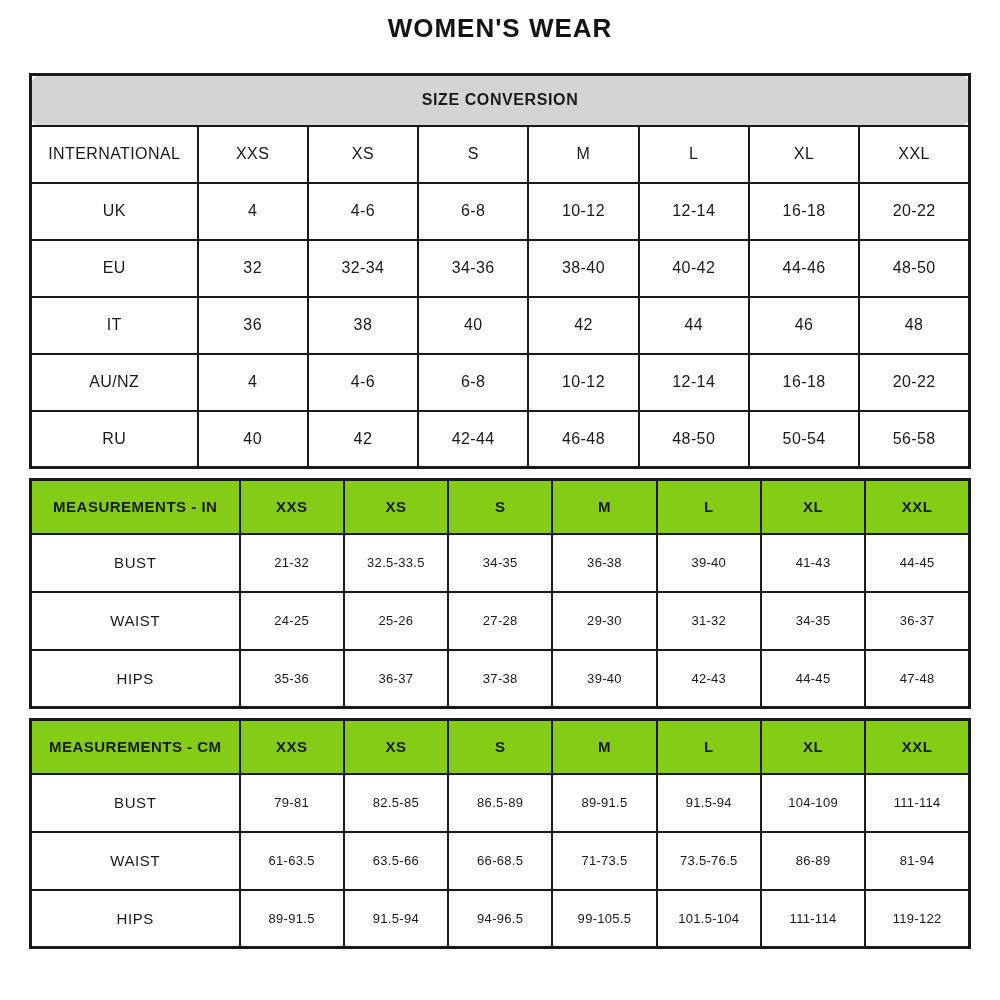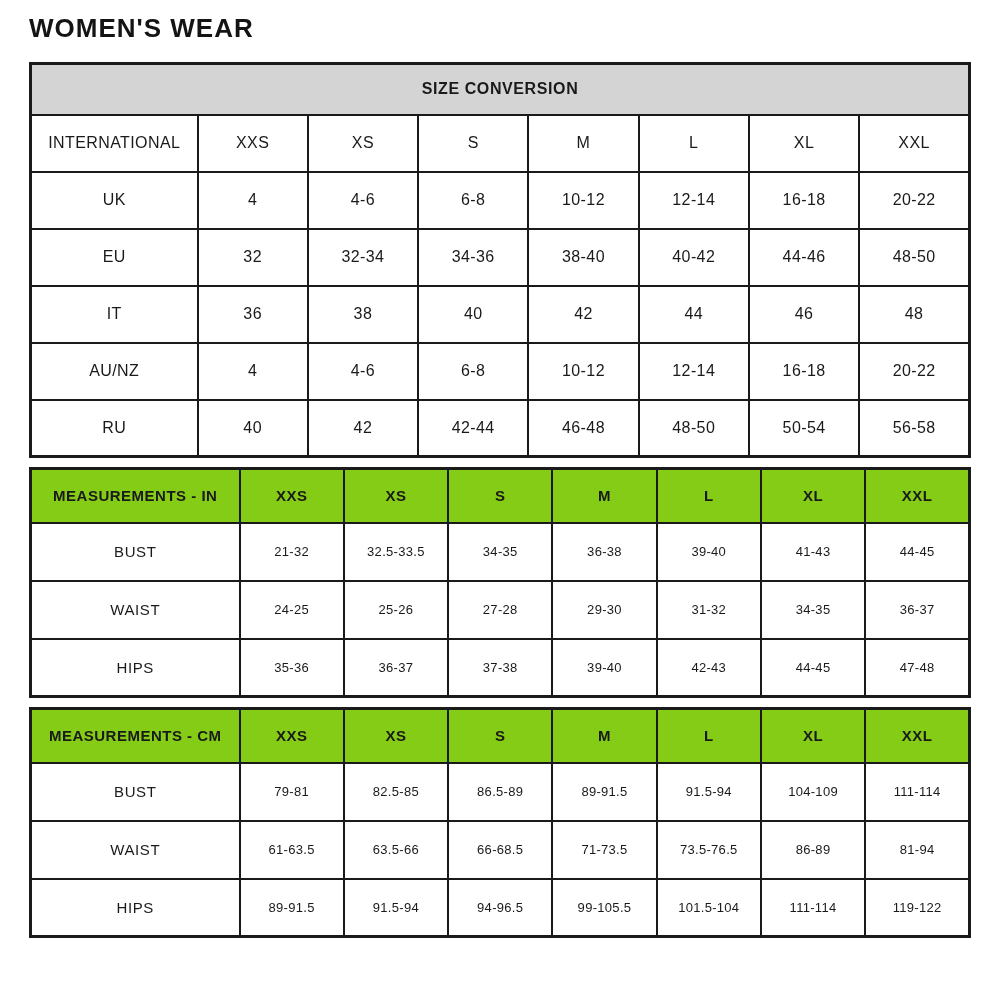--- a/index.html
+++ b/index.html
@@ -7,8 +7,8 @@
   body { font-family: "Liberation Sans", sans-serif; color: #1a1a1a; }
   .page { width: 1000px; height: 1000px; padding: 13px 29px 0 29px; }
   .title {
-    text-align: left; font-size: 26px; font-weight: 700;
-    letter-spacing: 1px; margin-bottom: 18px; color: #141414;
+    text-align: center; font-size: 26px; font-weight: 700;
+    letter-spacing: 1px; margin-bottom: 29px; color: #141414;
   }
   table {
     width: 942px; border-collapse: collapse; table-layout: fixed;

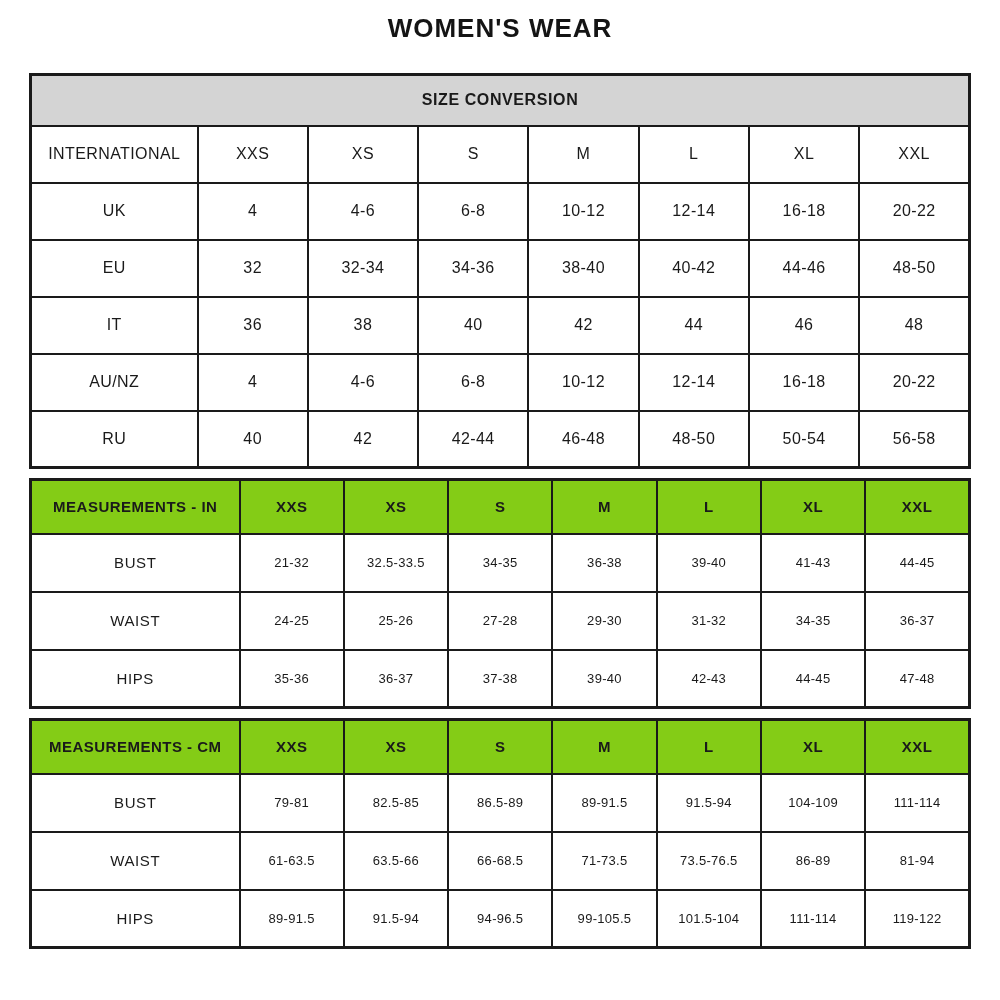--- a/index.html
+++ b/index.html
@@ -17,7 +17,7 @@
   td { border: 2px solid #1a1a1a; text-align: center; vertical-align: middle; }
   
   .t1 td { height: 57px; font-size: 16px; letter-spacing: .4px; }
-  .t1 tr.banner td { height: 51px; background: #d4d4d4; font-weight: 700; font-size: 16px; letter-spacing: .6px; }
+  .t1 tr.banner td { height: 51px; background: #d4d4d4; font-weight: 700; font-size: 16px; letter-spacing: .6px; border-radius: 10px; }
   .t1 col.c-label { width: 167px; }
   
   .m-table { margin-top: 9px; }

